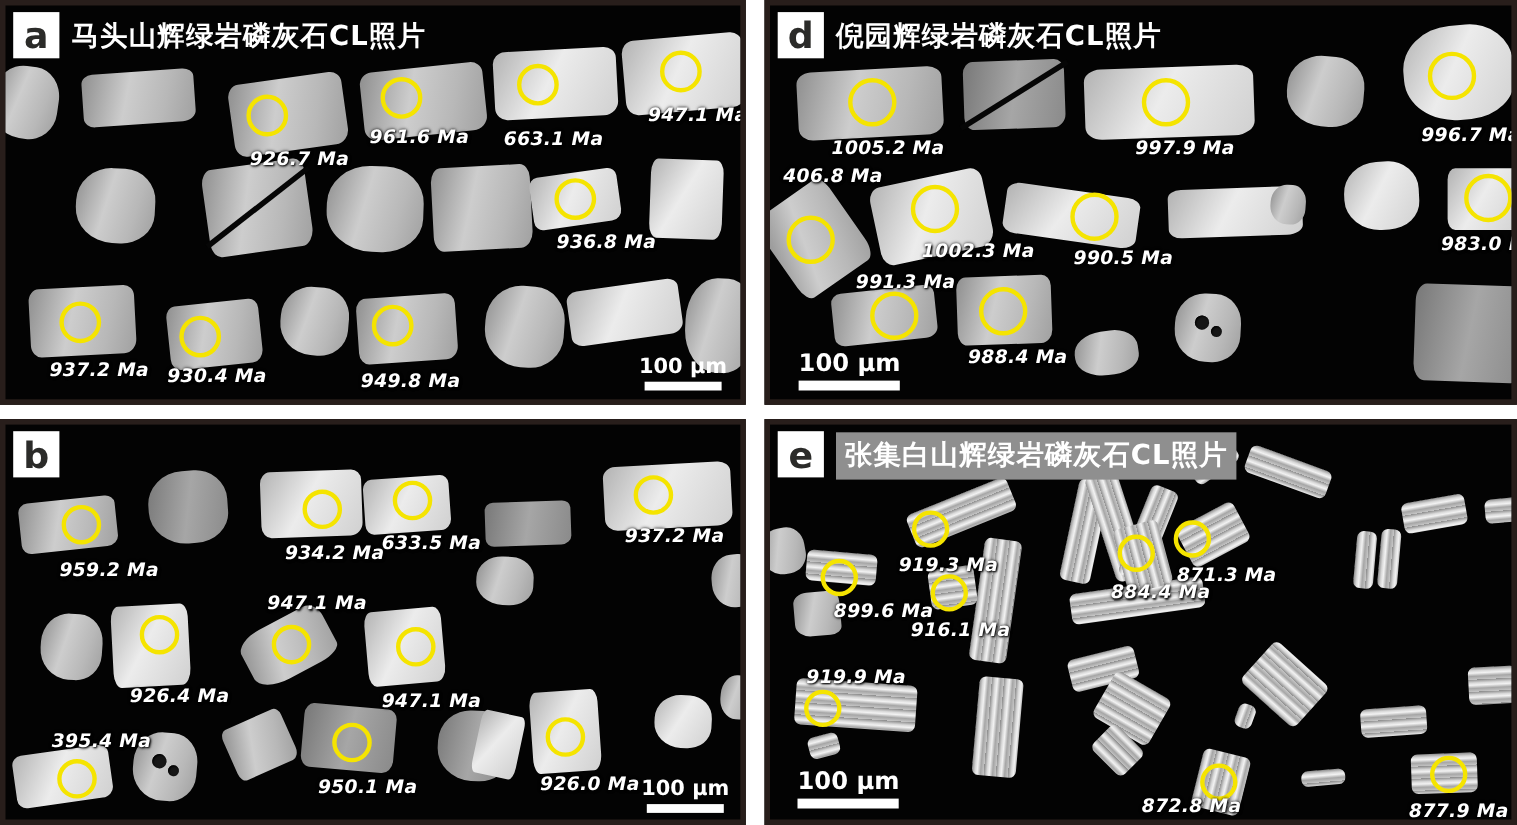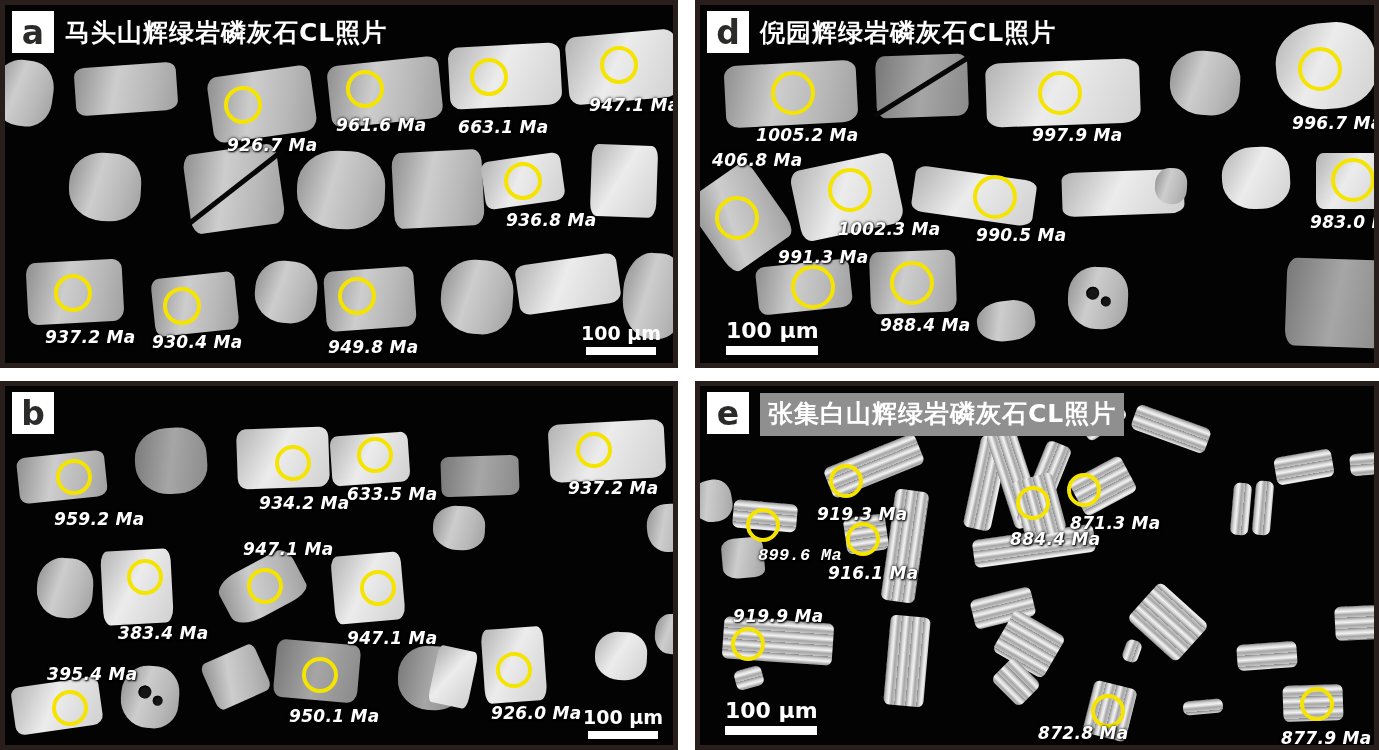--- a/index.html
+++ b/index.html
@@ -258,7 +258,7 @@
       <div class="spot-circle" style="left: 129px; top: 78px; width: 34px; height: 34px; border: 4px solid rgb(245, 228, 0);"></div>
       <div class="age" style="left: 117px; top: 118px;">919.3 Ma</div>
       <div class="spot-circle" style="left: 46px; top: 122px; width: 34px; height: 34px; border: 4px solid rgb(245, 228, 0);"></div>
-      <div class="age" style="left: 58px; top: 160px; font-family: Liberation Mono, monospace;">899.6 Ma</div>
+      <div class="age" style="left: 58px; top: 160px;">899.6 Ma</div>
       <div class="spot-circle" style="left: 146px; top: 136px; width: 34px; height: 34px; border: 4px solid rgb(245, 228, 0);"></div>
       <div class="age" style="left: 128px; top: 177px;">916.1 Ma</div>
       <div class="spot-circle" style="left: 316px; top: 100px; width: 34px; height: 34px; border: 4px solid rgb(245, 228, 0);"></div>

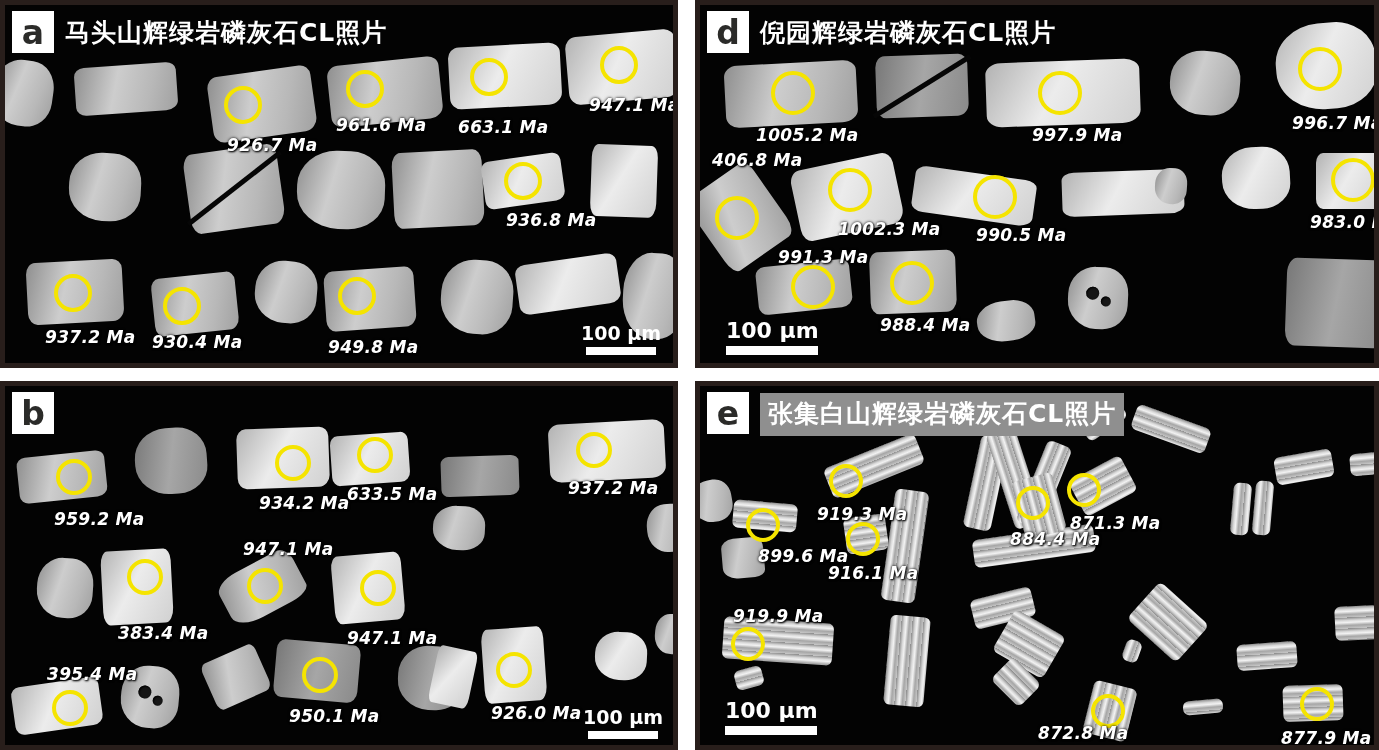--- a/index.html
+++ b/index.html
@@ -201,7 +201,7 @@
       <div class="spot-circle" style="left: 242px; top: 182px; width: 36px; height: 36px; border: 4px solid rgb(245, 228, 0);"></div>
       <div class="age" style="left: 238px; top: 153px;">947.1 Ma</div>
       <div class="spot-circle" style="left: 122px; top: 173px; width: 36px; height: 36px; border: 4px solid rgb(245, 228, 0);"></div>
-      <div class="age" style="left: 113px; top: 237px;">383.4 Ma</div>
+      <div class="age" style="left: 113px; top: 237px;">926.4 Ma</div>
       <div class="spot-circle" style="left: 355px; top: 184px; width: 36px; height: 36px; border: 4px solid rgb(245, 228, 0);"></div>
       <div class="age" style="left: 342px; top: 242px;">947.1 Ma</div>
       <div class="spot-circle" style="left: 47px; top: 304px; width: 36px; height: 36px; border: 4px solid rgb(245, 228, 0);"></div>

